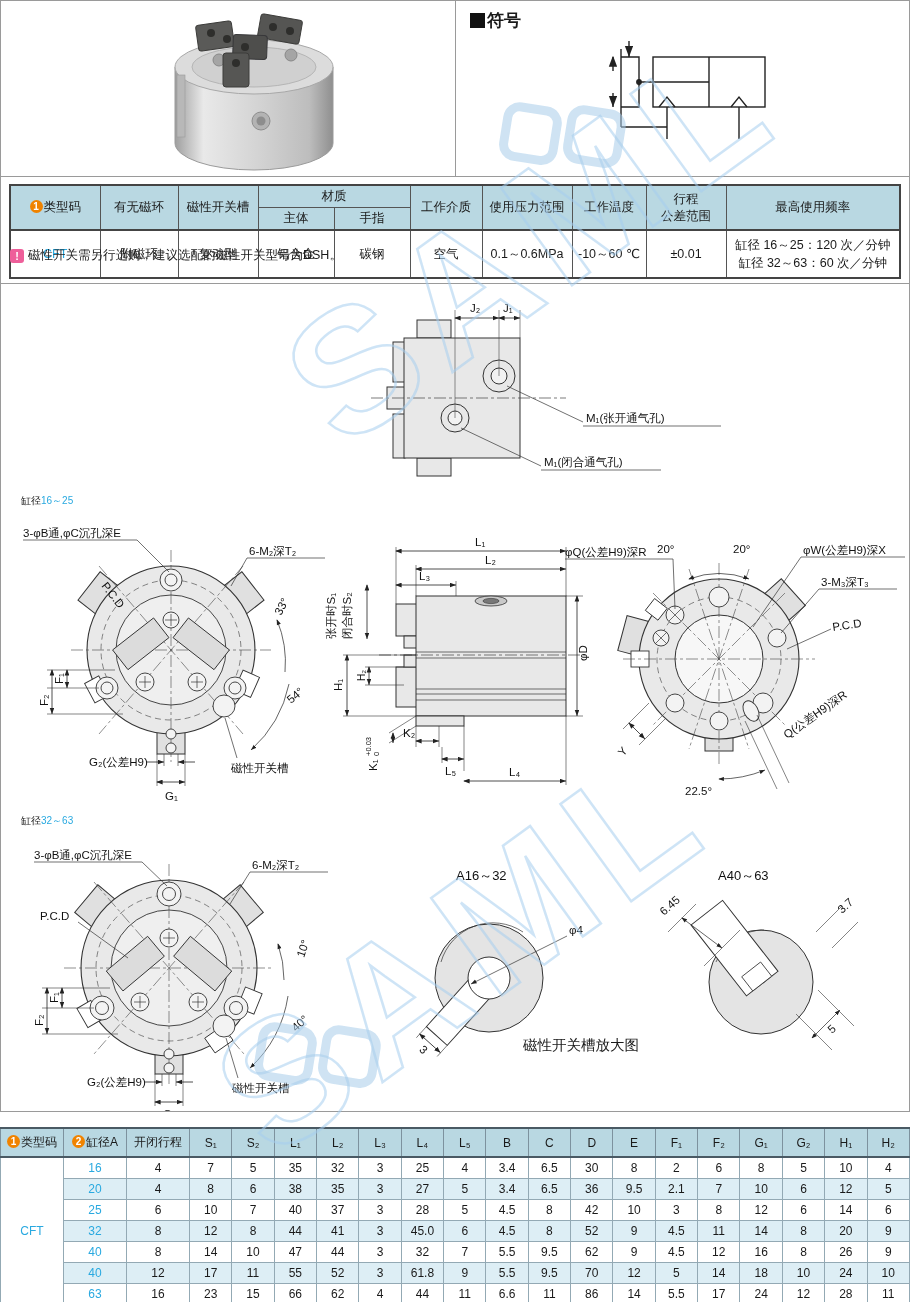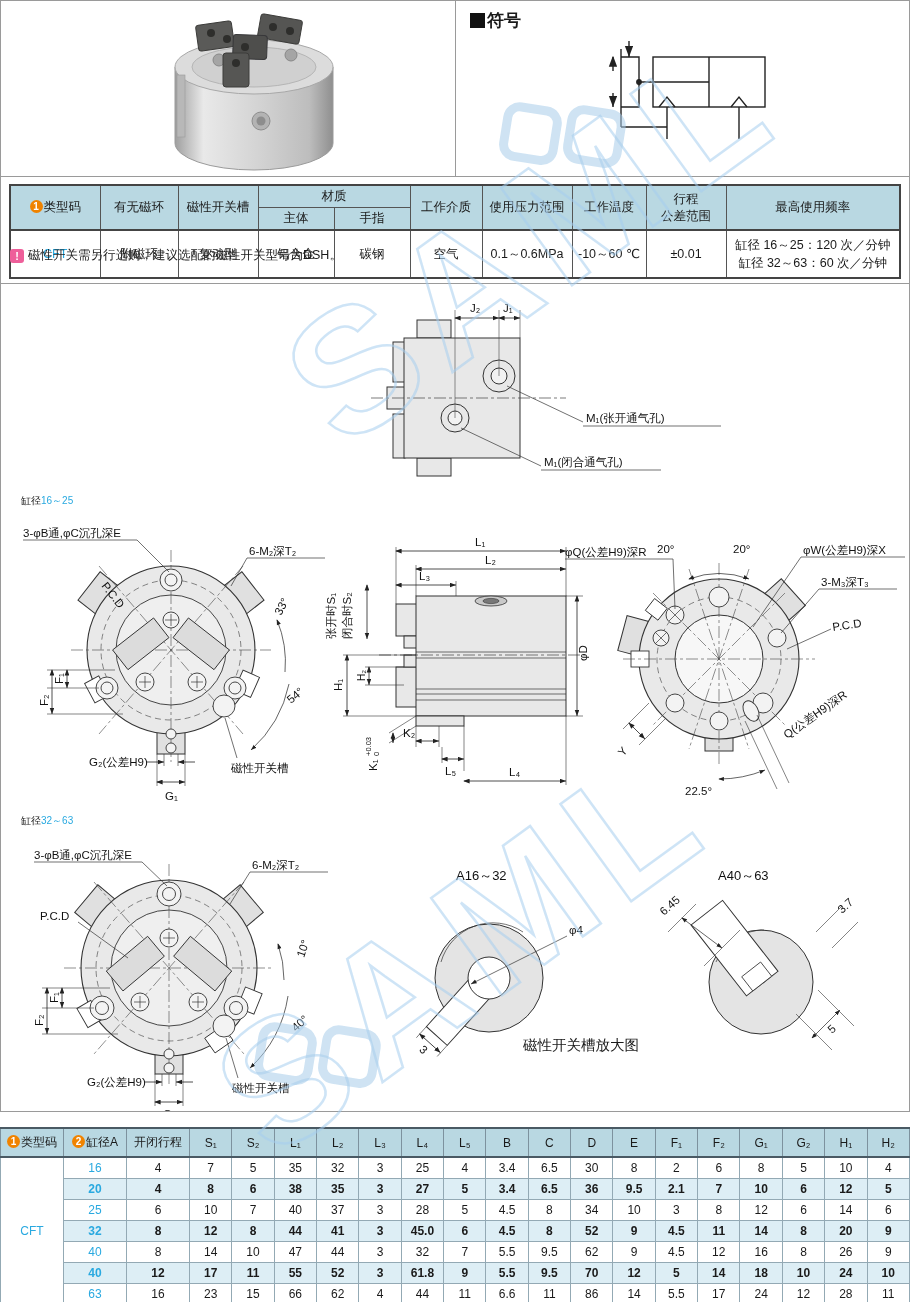--- a/index.html
+++ b/index.html
@@ -43,7 +43,7 @@
   table.dim th{background:#b9d8e2;border:1px solid #7d929e;height:27px;font-weight:normal;padding:0;}
   table.dim thead{border-bottom:2px solid #4a5a64;}
   table.dim td{border:1px solid #93a9b4;height:20px;text-align:center;background:#fff;padding:0;}
-  table.dim tr.alt td{background:#ddeef5;font-weight:bold;}
+  table.dim tr.alt td{background:#ddeef5;}
   table.dim td.type-cell{background:#fff;color:#29a9e0;}
   table.dim td.bore-cell{color:#29a9e0;background:inherit;}
   table.dim tr.alt td.bore-cell{background:#ddeef5;}

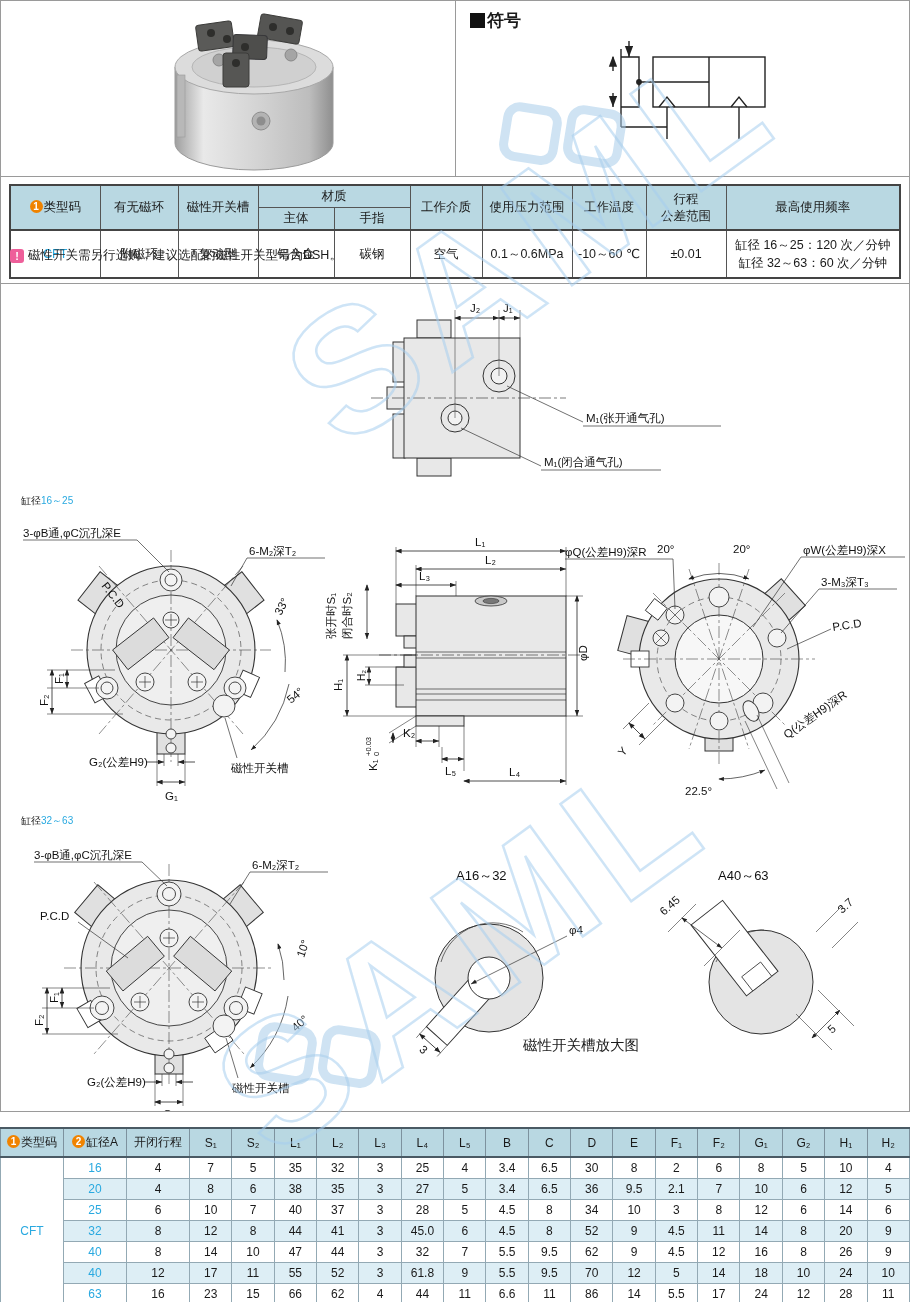--- a/index.html
+++ b/index.html
@@ -702,7 +702,7 @@
           <td>5</td>
           <td>4.5</td>
           <td>8</td>
-          <td>34</td>
+          <td>42</td>
           <td>10</td>
           <td>3</td>
           <td>8</td>

